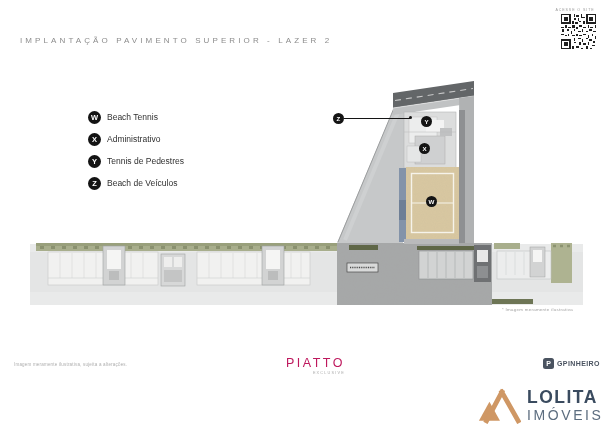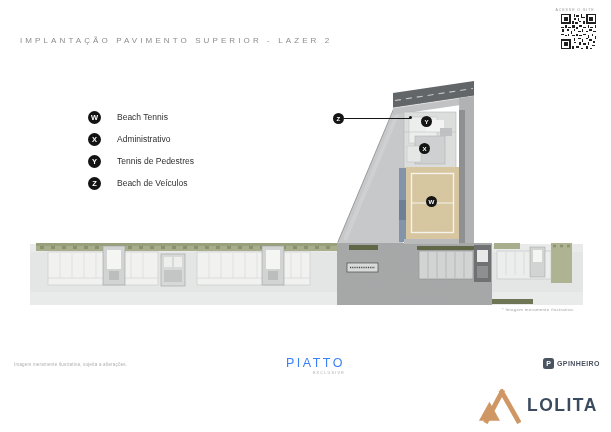--- a/index.html
+++ b/index.html
@@ -26,7 +26,7 @@
     font-size:7.5px;font-weight:bold;display:flex;align-items:center;justify-content:center;
     flex:0 0 13px;
   }
-  .legend-label{margin-left:16px;font-size:8.5px;color:#303030;white-space:nowrap;}
+  .legend-label{margin-left:6px;font-size:8.5px;color:#303030;white-space:nowrap;}
   
   .pmarker{
     position:absolute;width:11px;height:11px;border-radius:50%;background:#141414;color:#fff;

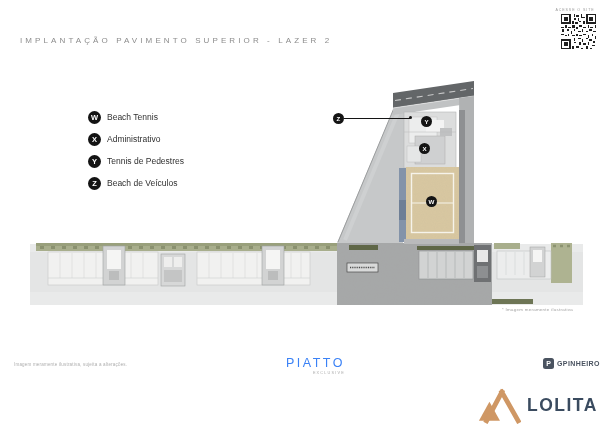--- a/index.html
+++ b/index.html
@@ -39,7 +39,7 @@
   
   .disclaimer{left:14px;top:362px;font-size:4.5px;color:#aeaeae;letter-spacing:.2px;}
   .piatto{left:286px;top:356px;text-align:right;}
-  .piatto-name{font-size:12.5px;letter-spacing:2.5px;color:#3b82f6;font-weight:400;}
+  .piatto-name{font-size:12.5px;letter-spacing:2.5px;color:#be185d;font-weight:400;}
   .piatto-sub{font-size:3.8px;letter-spacing:1.2px;color:#ababab;margin-top:1px;}
   .gpinheiro{left:543px;top:358px;display:flex;align-items:center;gap:3px;}
   .gp-icon{

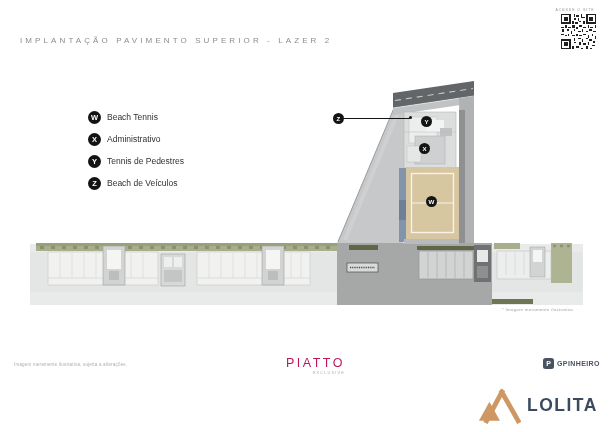--- a/index.html
+++ b/index.html
@@ -266,6 +266,7 @@
     </svg>
     <div class="lolita-text">
       <span class="lolita-name">LOLITA</span>
+      <span class="lolita-sub">IMÓVEIS</span>
     </div>
   </div>
 

